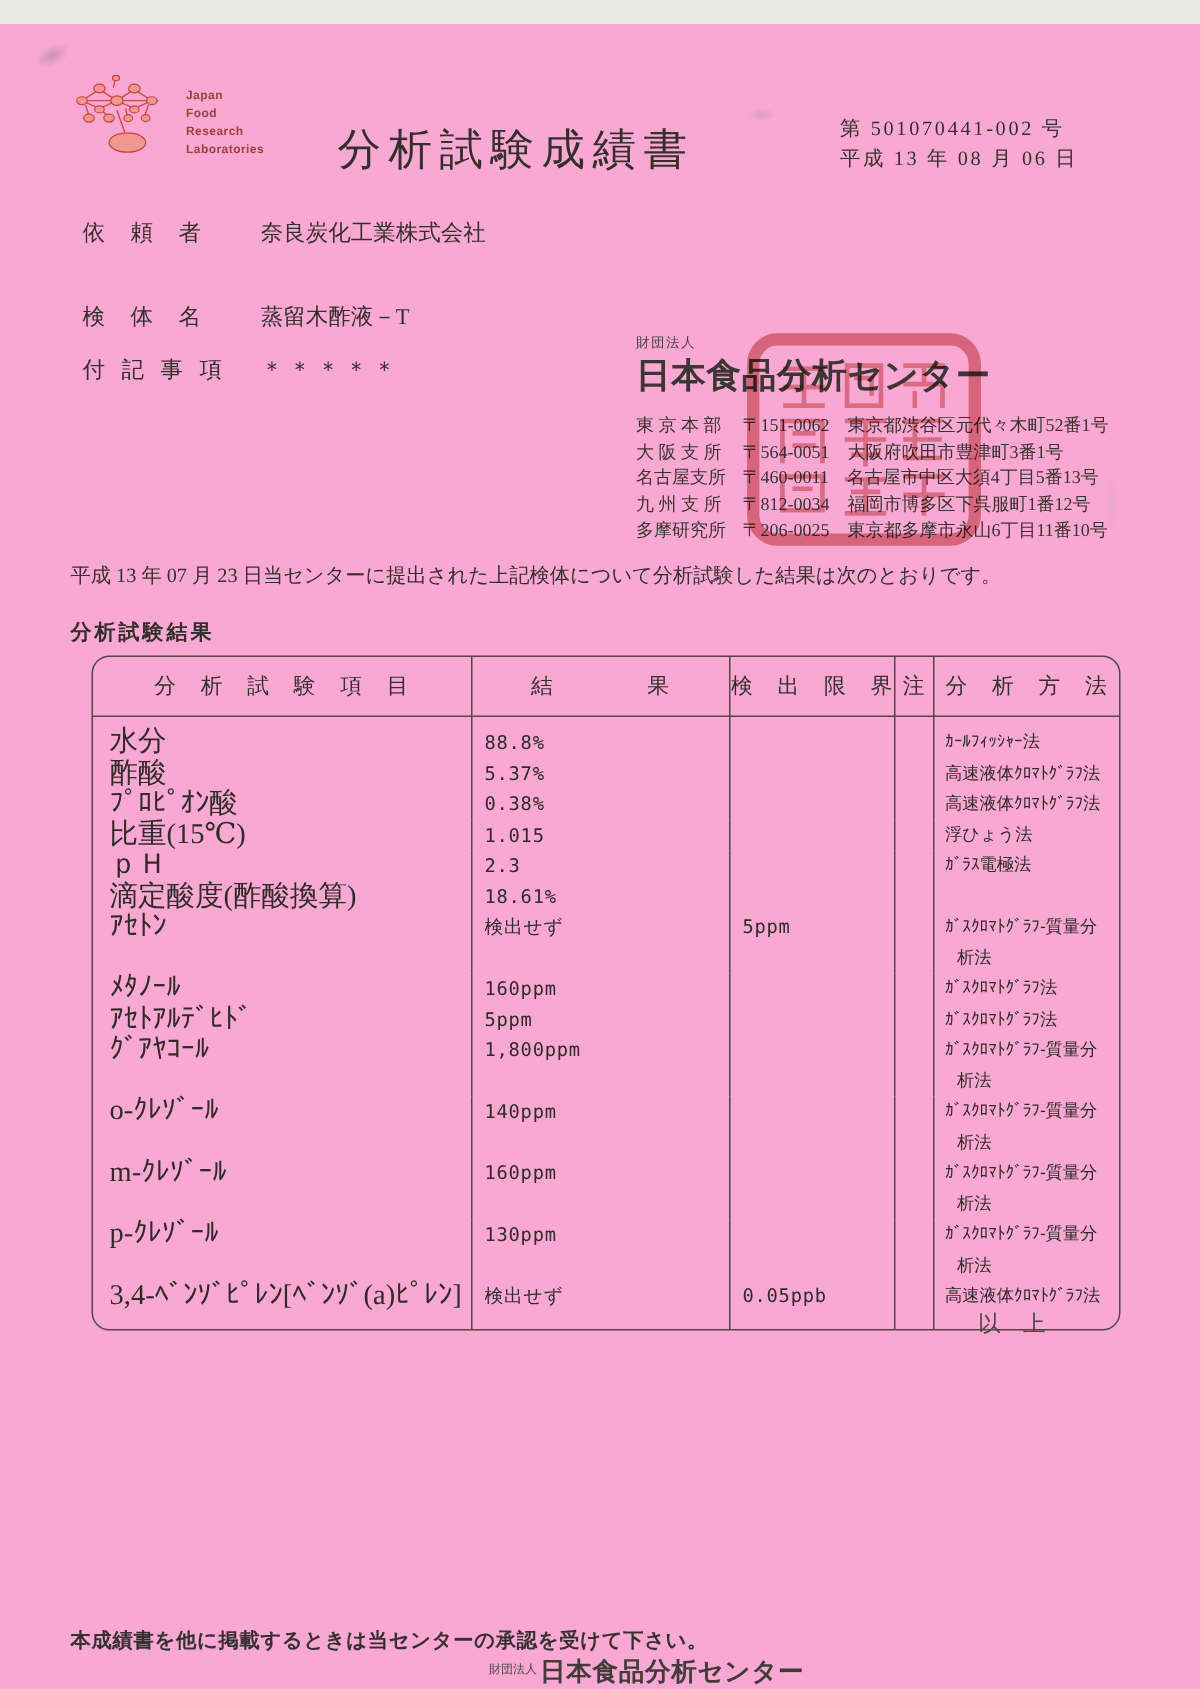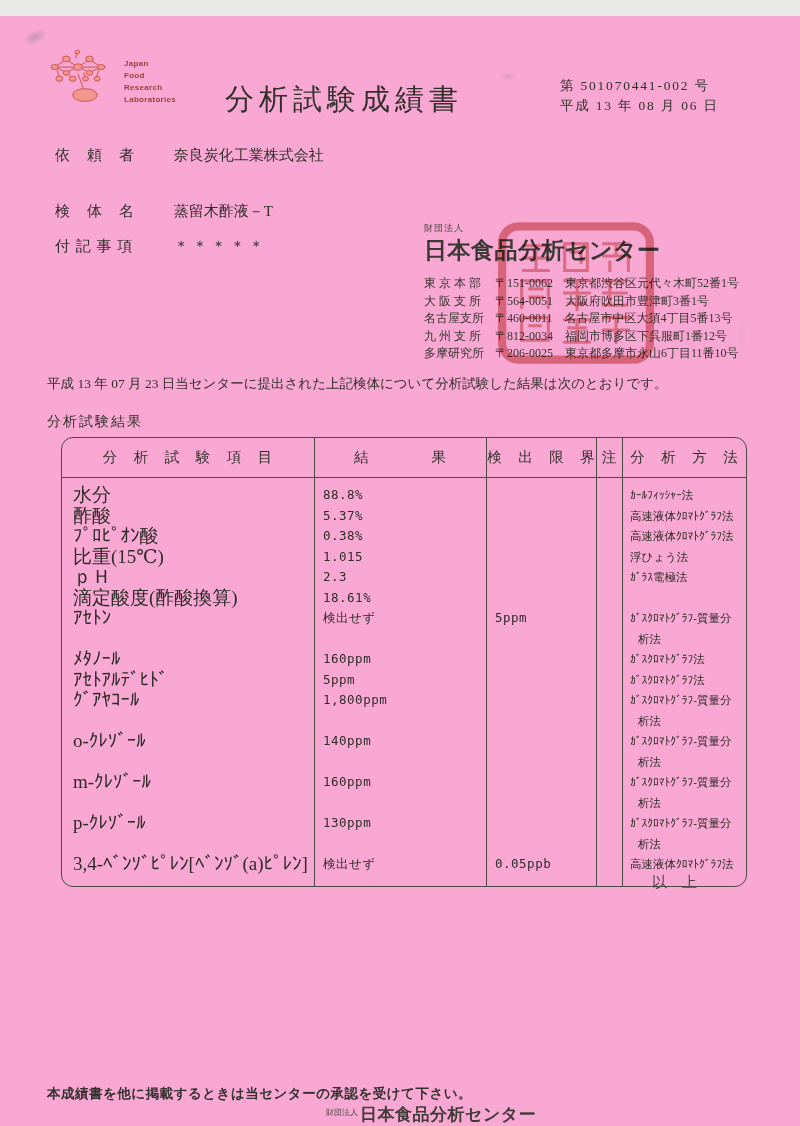--- a/index.html
+++ b/index.html
@@ -31,7 +31,7 @@
     letter-spacing:1.8px; color:#33302c; white-space:nowrap; }
 
   .meta-row { position:absolute; left:55px; font-size:15px; color:#33302c; white-space:nowrap; }
-  .meta-label { display:inline-block; width:115px; letter-spacing:1px; }
+  .meta-label { display:inline-block; width:115px; letter-spacing:1px;font-family:Liberation Mono, monospace; }
   .meta-row.client  { top:130px; }
   .meta-row.sample  { top:186px; }
   .meta-row.remarks { top:221px; }

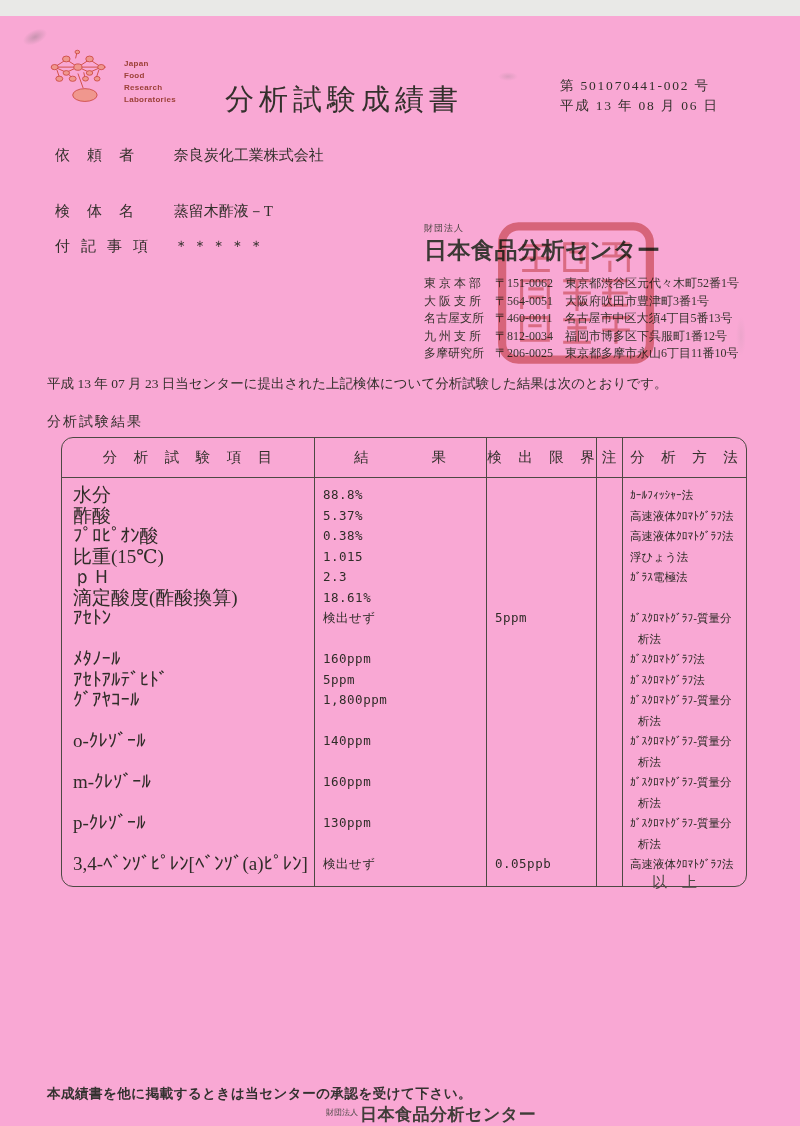--- a/index.html
+++ b/index.html
@@ -52,7 +52,7 @@
 
   .statement { position:absolute; left:47px; top:359px; font-size:13.5px; color:#33302c; }
   .results-heading { position:absolute; left:47px; top:397px; font-size:14px;
-    letter-spacing:2px; color:#33302c; }
+    letter-spacing:2px; color:#33302c;font-weight:bold; }
 
   
   .results-table { position:absolute; left:61px; top:421px; width:684px;

